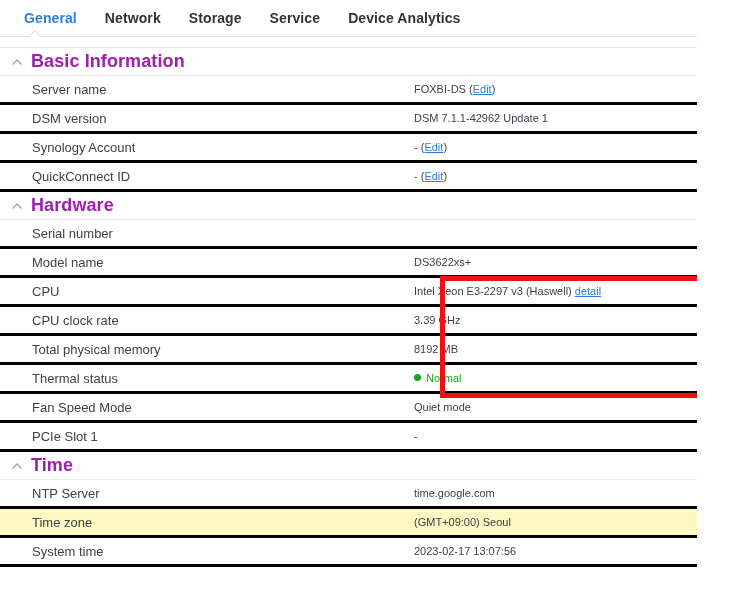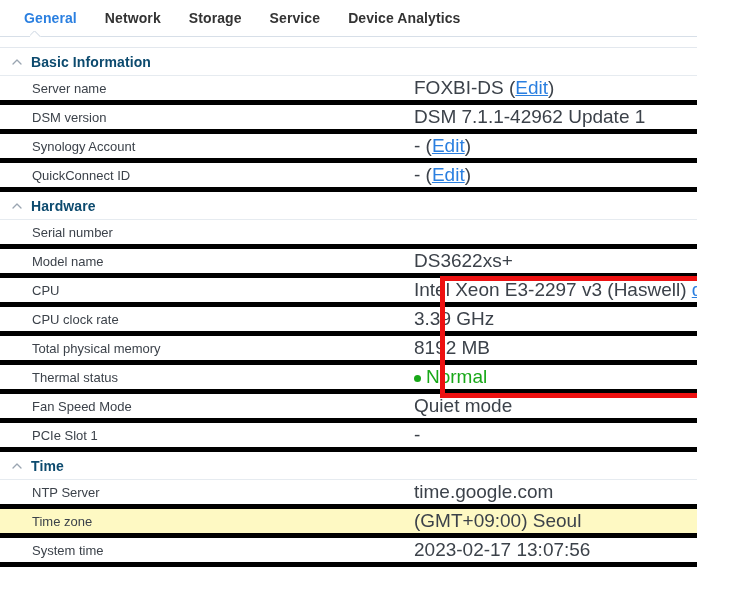--- a/index.html
+++ b/index.html
@@ -96,9 +96,9 @@
     display: block;
   }
   .section-title {
-    font-size: 14px;
+    font-size: 18px;
     font-weight: bold;
-    color: #0c4a6e;
+    color: #a21caf;
     letter-spacing: .1px;
   }
 

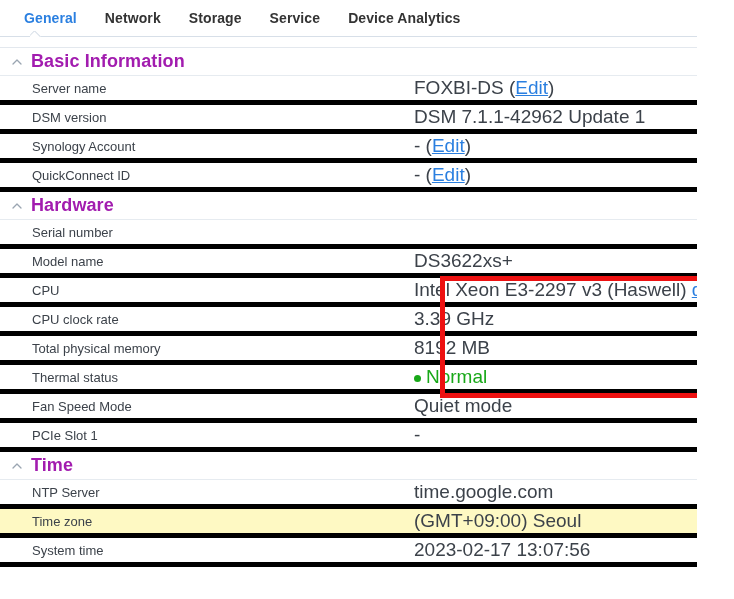--- a/index.html
+++ b/index.html
@@ -106,7 +106,7 @@
     display: flex;
     align-items: center;
     height: 29px;
-    border-bottom: 5px solid #000000;
+    border-bottom: 3px solid #000000;
     box-sizing: border-box;
     background: #ffffff;
   }

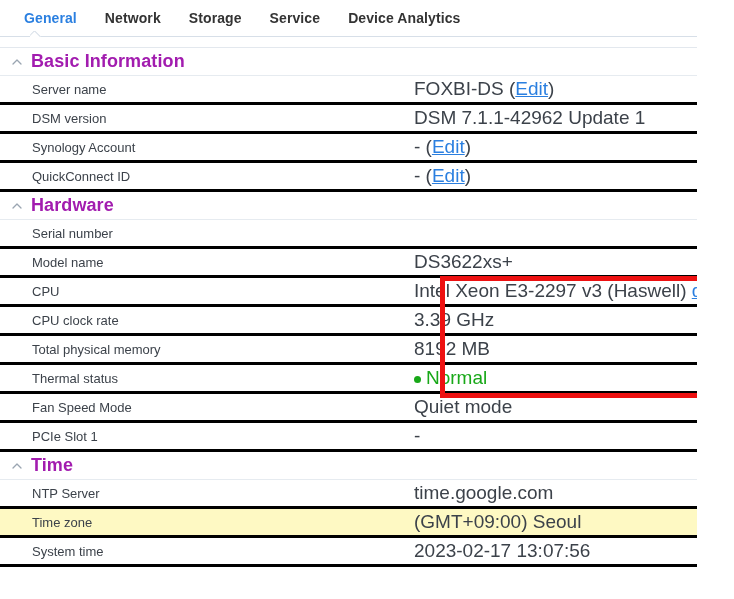--- a/index.html
+++ b/index.html
@@ -127,7 +127,7 @@
   .row .value {
     flex: 1;
     color: #3c424a;
-    font-size: 19px;
+    font-size: 11px;
     white-space: nowrap;
     overflow: hidden;
   }

